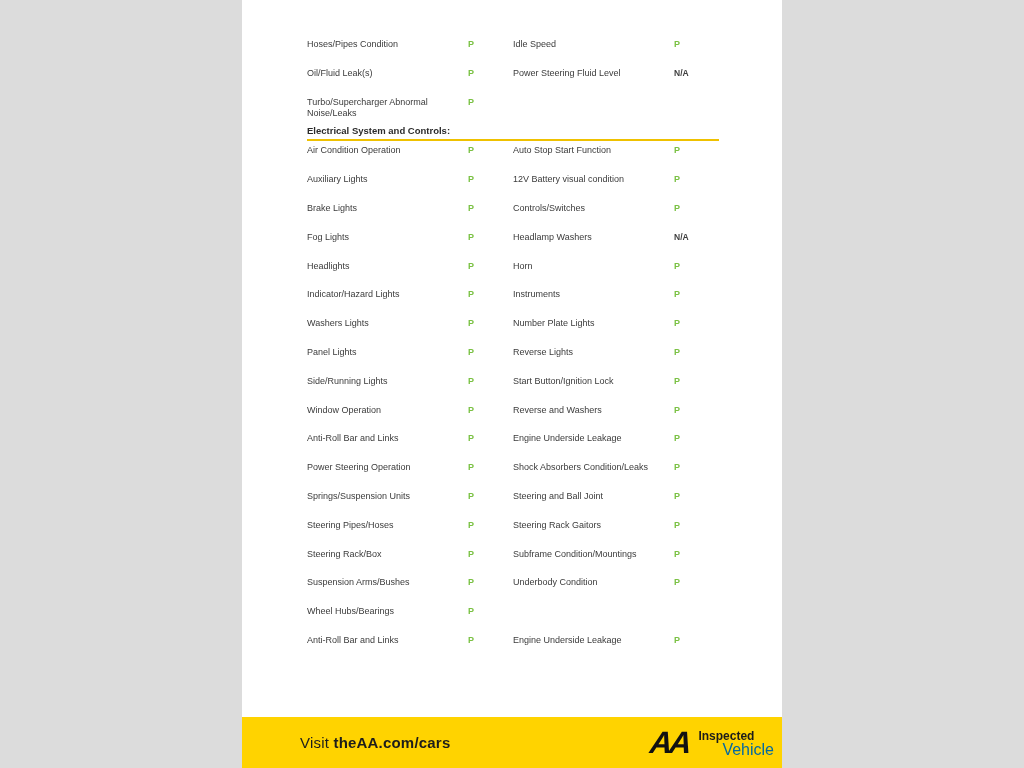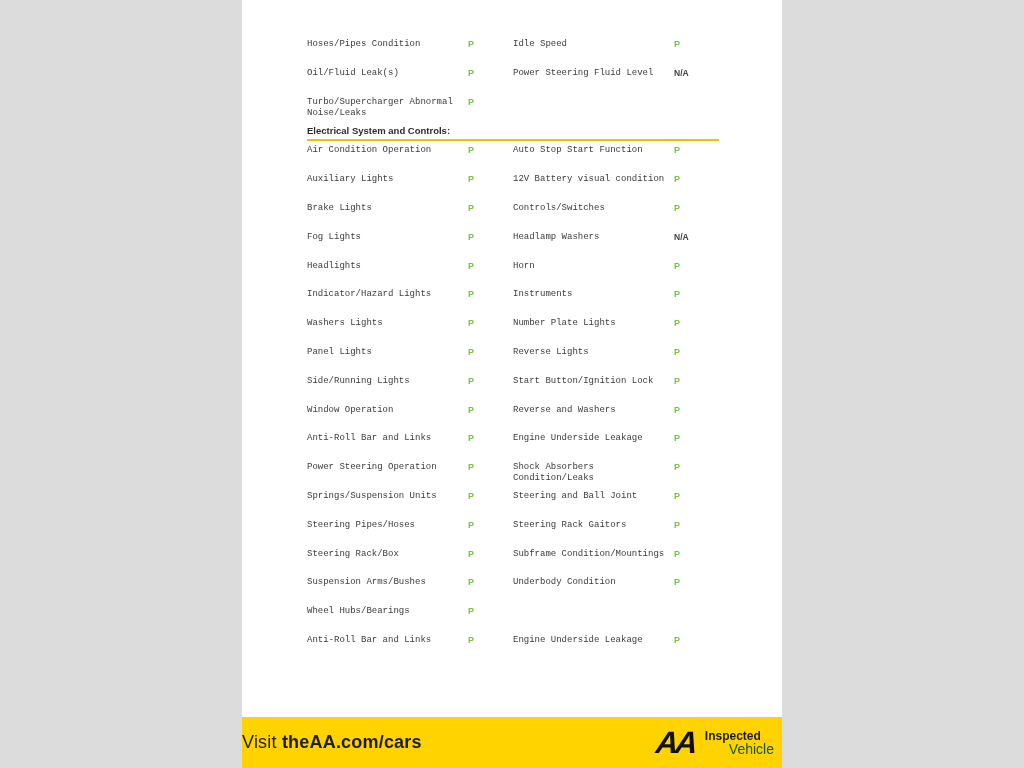--- a/index.html
+++ b/index.html
@@ -41,7 +41,6 @@
     color: #3b3b3b;
     line-height: 11px;
     padding-right: 6px;
-    font-family: Liberation Mono, monospace;
   }
   .check-status {
     font-size: 9px;

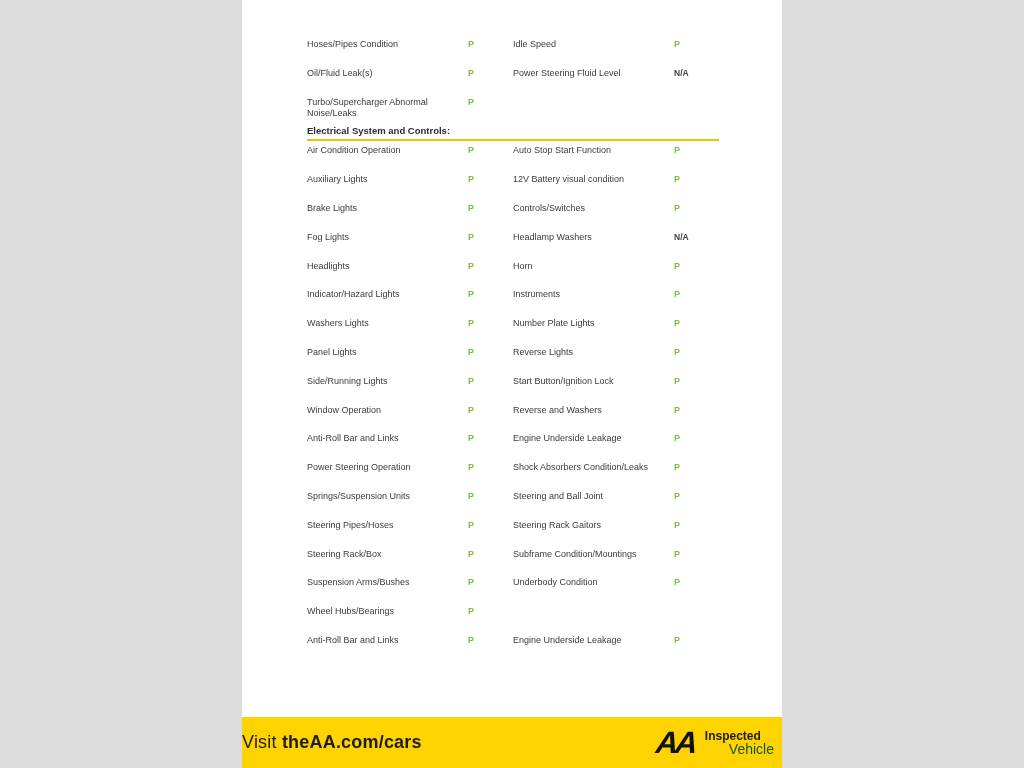--- a/index.html
+++ b/index.html
@@ -59,7 +59,8 @@
     justify-content: space-between;
   }
   .visit-text {
-    font-size: 18px;
+    margin-left: 58px;
+    font-size: 15px;
     color: #1d1d1b;
     letter-spacing: 0.2px;
   }

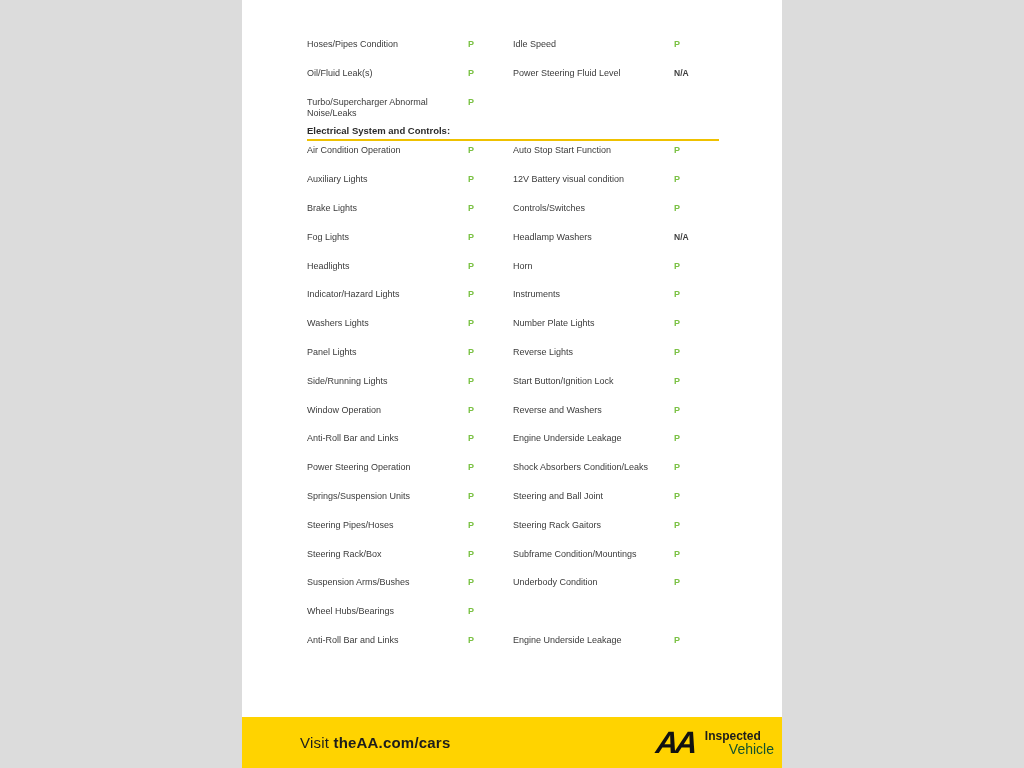--- a/index.html
+++ b/index.html
@@ -86,7 +86,7 @@
     line-height: 13px;
   }
   .badge-title { font-size: 12px; font-weight: bold; color: #1d1d1b; }
-  .badge-subtitle { font-size: 14px; color: #14532d; margin-left: 24px; }
+  .badge-subtitle { font-size: 16px; color: #0369a1; margin-left: 24px; }
 </style>
 </head>
 <body>

